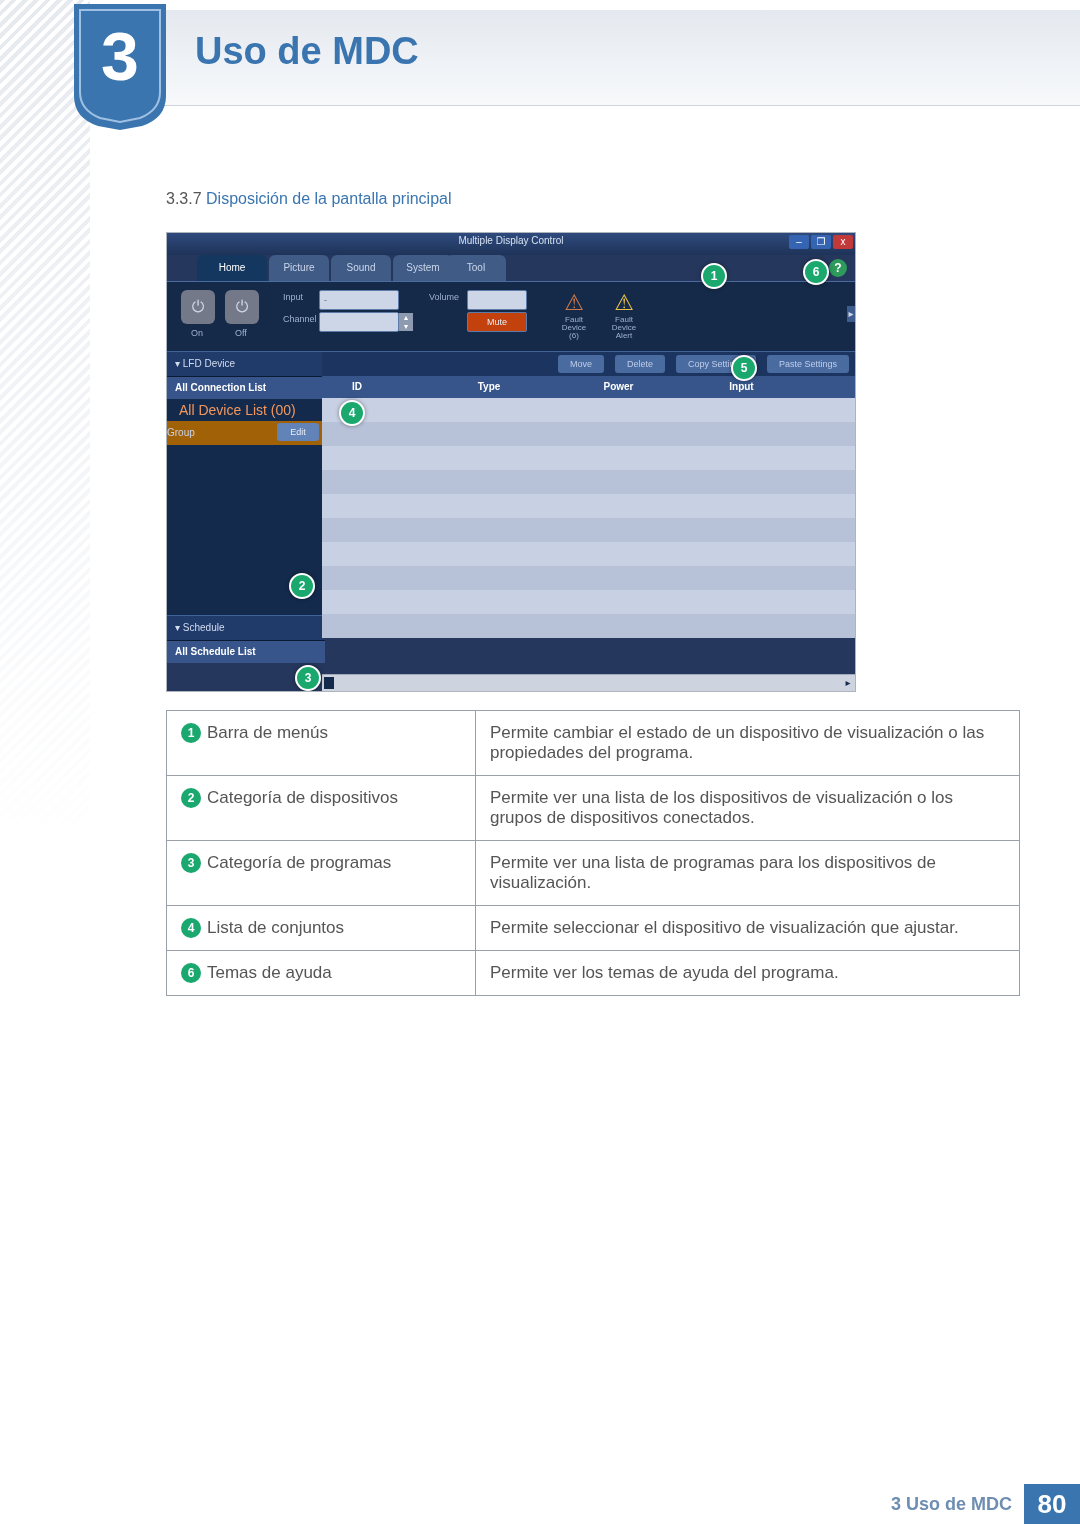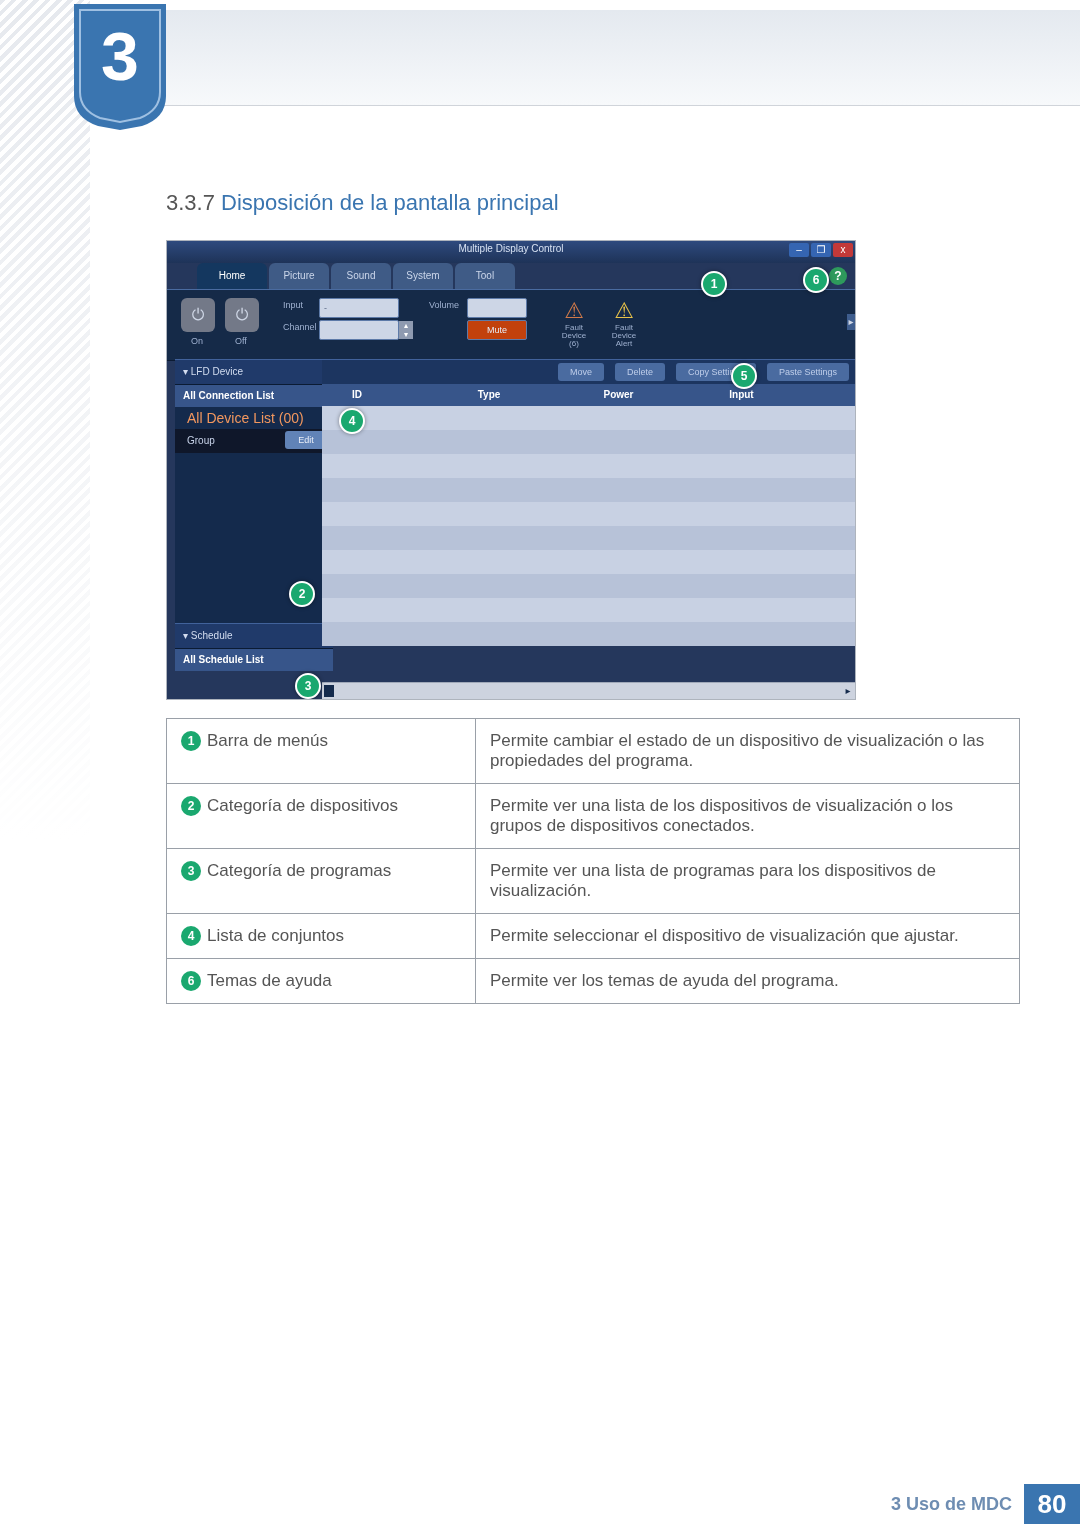--- a/index.html
+++ b/index.html
@@ -78,6 +78,7 @@
       <text x="50" y="80" text-anchor="middle" font-size="68" font-weight="700" fill="#ffffff" font-family="Arial">3</text>
     </svg>
   </div>
+  <div class="chapter-title">Uso de MDC</div>
 
   <div class="content">
     <h2 class="section-heading">

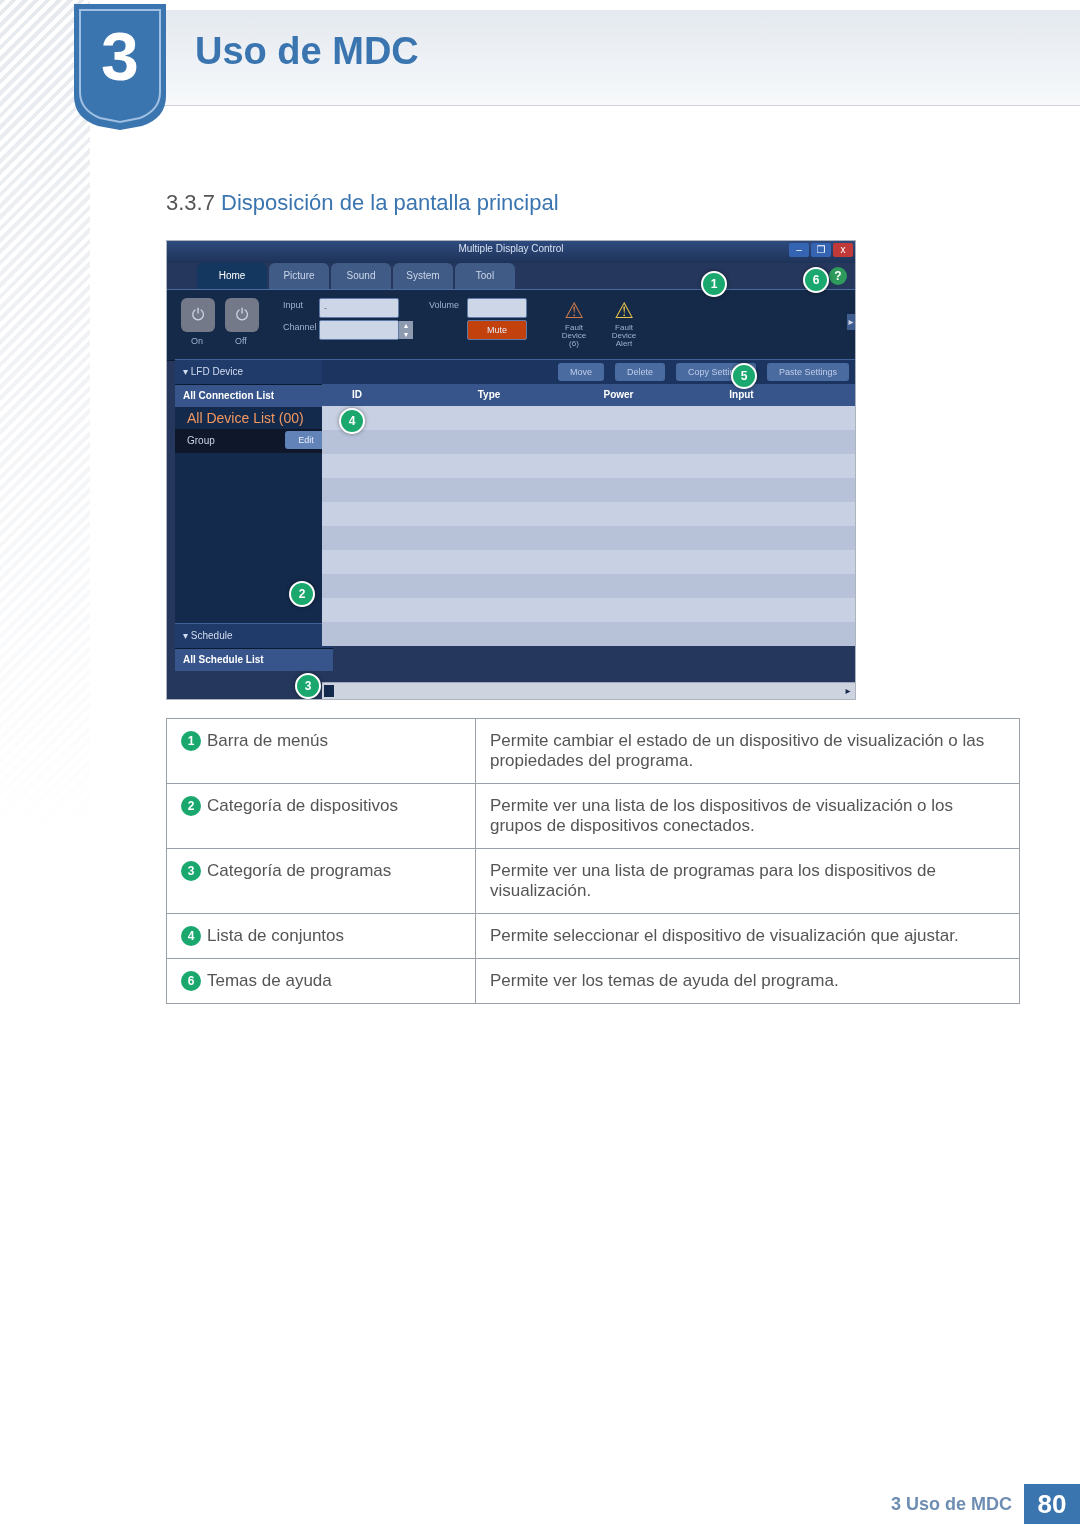--- a/index.html
+++ b/index.html
@@ -14,7 +14,7 @@
   .chapter-badge svg{width:100%;height:100%}
   .chapter-title{position:absolute;left:195px;top:30px;font-size:38px;color:#3a75b0;font-weight:600}
   .content{position:absolute;left:166px;right:60px;top:190px}
-  .section-heading{font-size:22px;margin:0 0 24px 0}
+  .section-heading{font-size:16px;margin:0 0 24px 0}
   .section-number{color:#555;font-weight:400}
   .section-text{color:#3a75b0;font-weight:400}
   .screenshot{width:690px;height:460px;border:1px solid #aeb4bd;margin:0 0 18px 0;position:relative;box-sizing:border-box;overflow:hidden;background:#25375c}

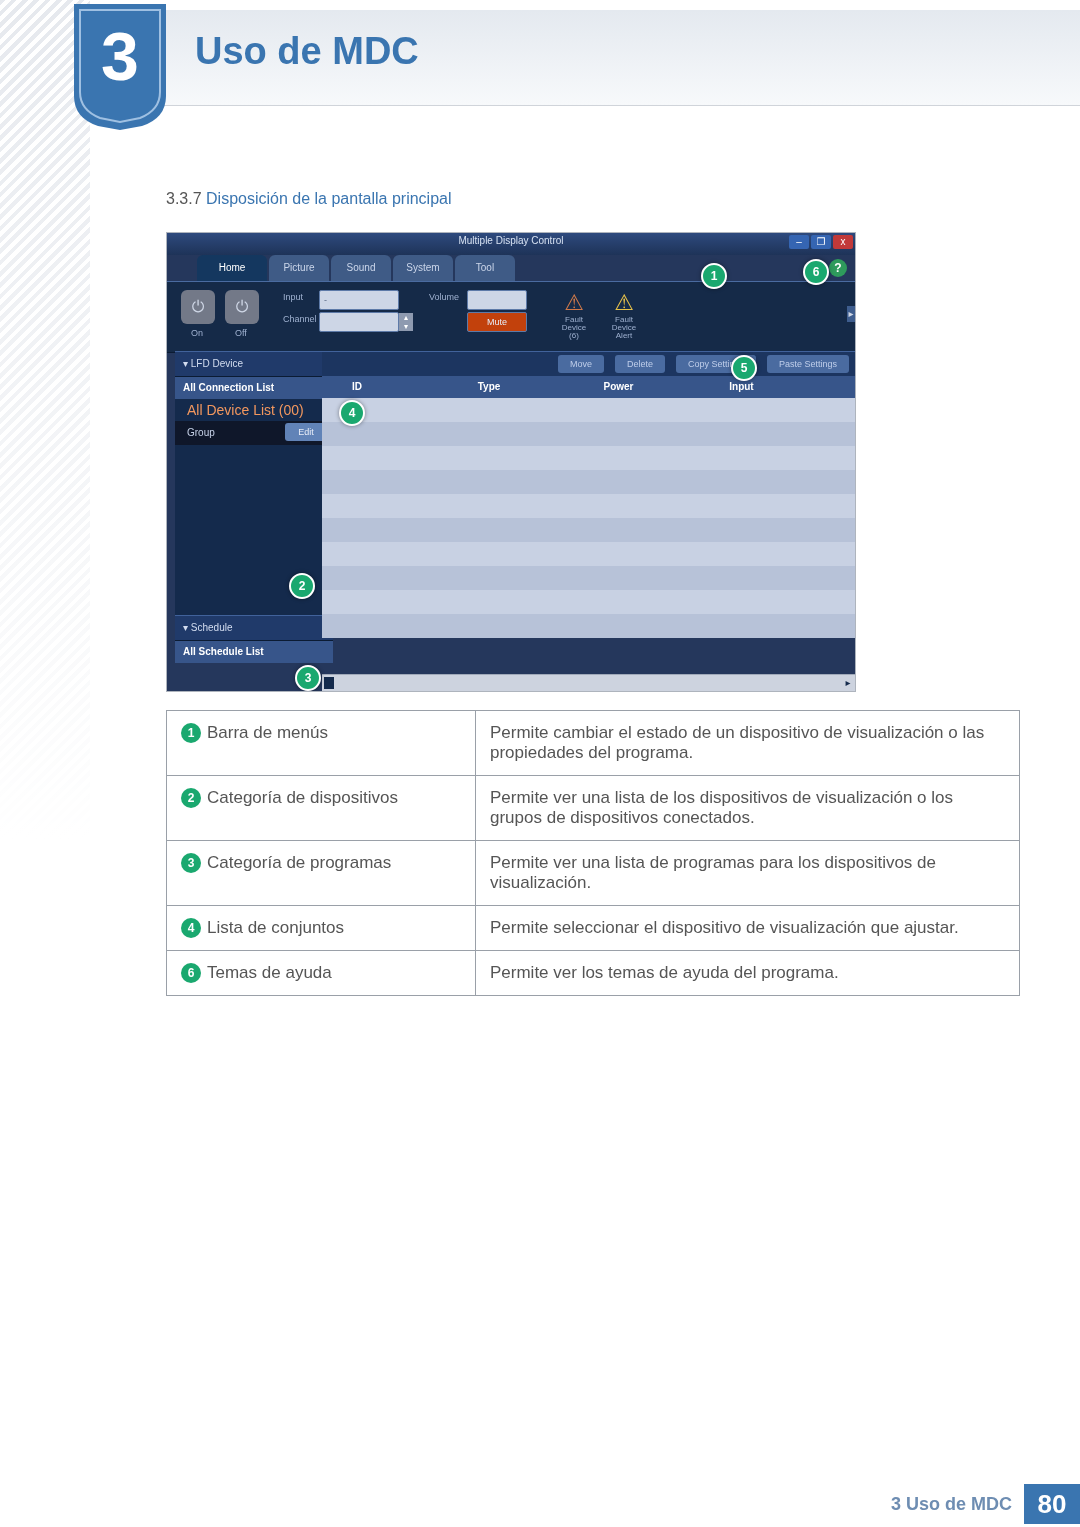--- a/index.html
+++ b/index.html
@@ -102,7 +102,7 @@
         <div class="tab inact" style="left:102px;width:60px">Picture</div>
         <div class="tab inact" style="left:164px;width:60px">Sound</div>
         <div class="tab inact" style="left:226px;width:60px">System</div>
-        <div class="tab inact" style="left:288px;width:60px">Tool</div>
+        <div class="tab inact" style="left:279px;width:60px">Tool</div>
       </div>
 
       <div class="ss-ribbon">

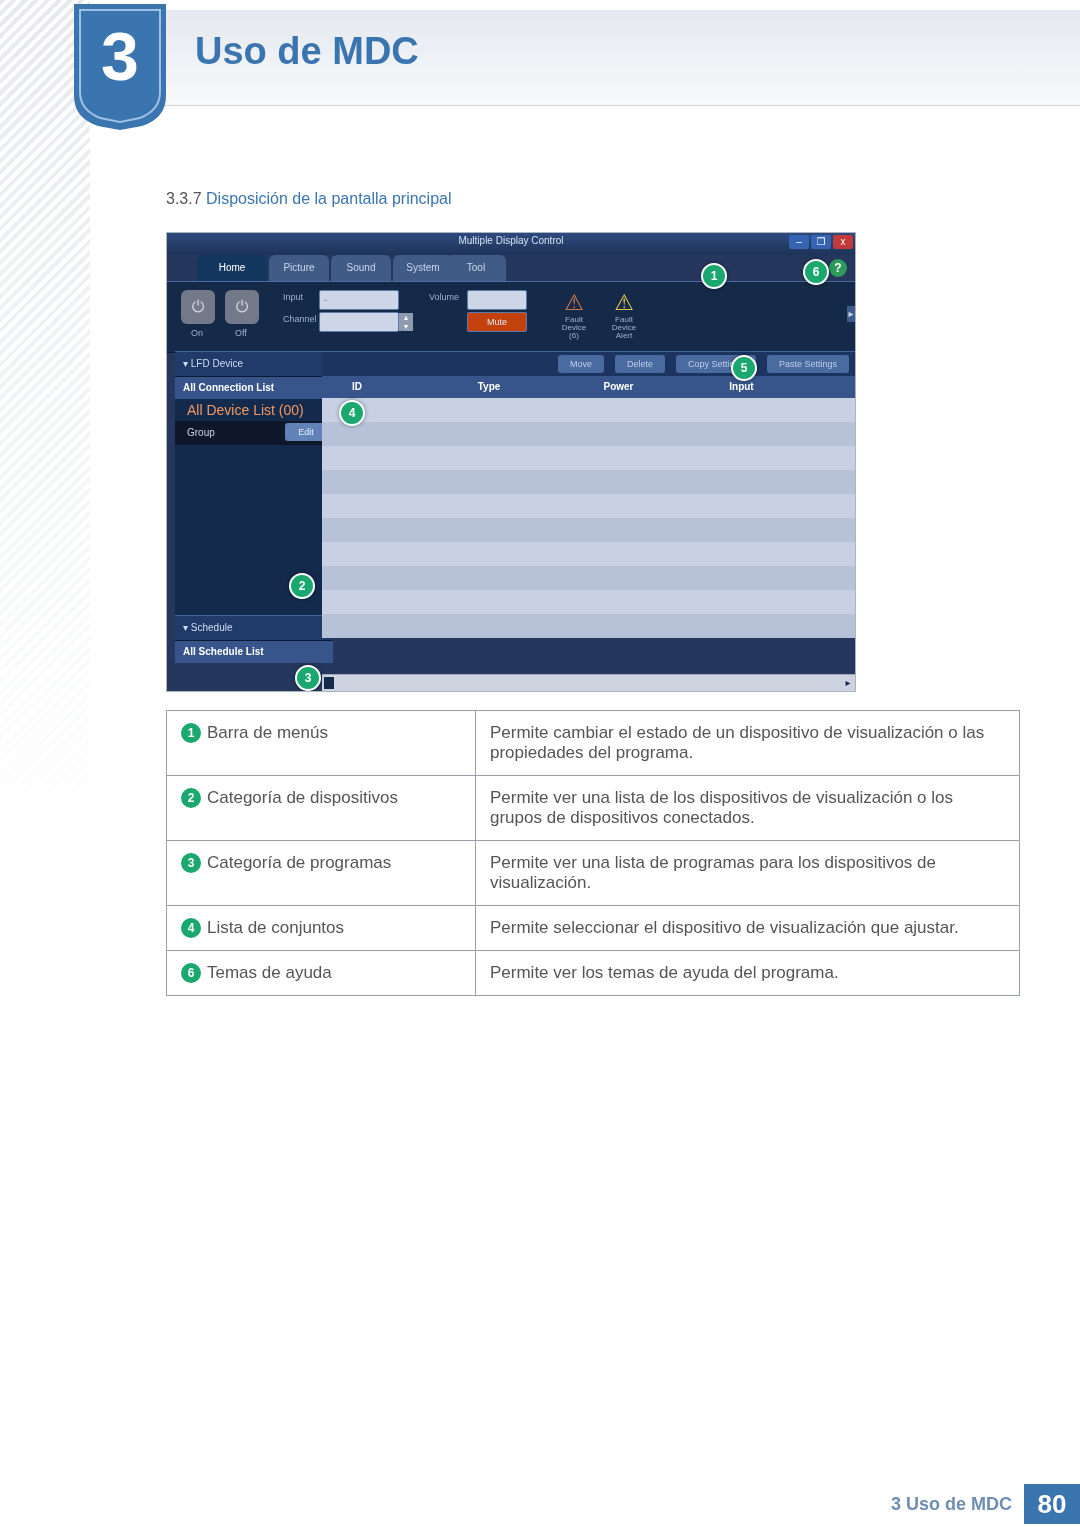--- a/index.html
+++ b/index.html
@@ -36,7 +36,7 @@
   .ribbon-icn .i{font-size:22px;display:block}
   .ribbon-icn .t{font-size:8px;color:#9fb1d0;display:block;line-height:8px}
   .ribbon-scroll{position:absolute;right:0;top:24px;width:8px;height:16px;background:#3e5d8e;color:#cfd7e6;font-size:10px;text-align:center;line-height:16px}
-  .ss-sidebar{position:absolute;left:8px;top:118px;width:158px;bottom:0}
+  .ss-sidebar{position:absolute;left:0;top:118px;width:158px;bottom:0}
   .sb-header{height:24px;background:#203a6a;color:#d3ddf0;font-size:10px;line-height:24px;padding-left:8px;border-top:1px solid #41629b;border-bottom:1px solid #0b1b33}
   .sb-sub{height:22px;background:#37558a;color:#fff;font-size:10px;line-height:22px;padding-left:8px;font-weight:600}
   .sb-item{height:22px;color:#f2975e;font-size:14px;line-height:22px;padding-left:12px;background:#142a4c}

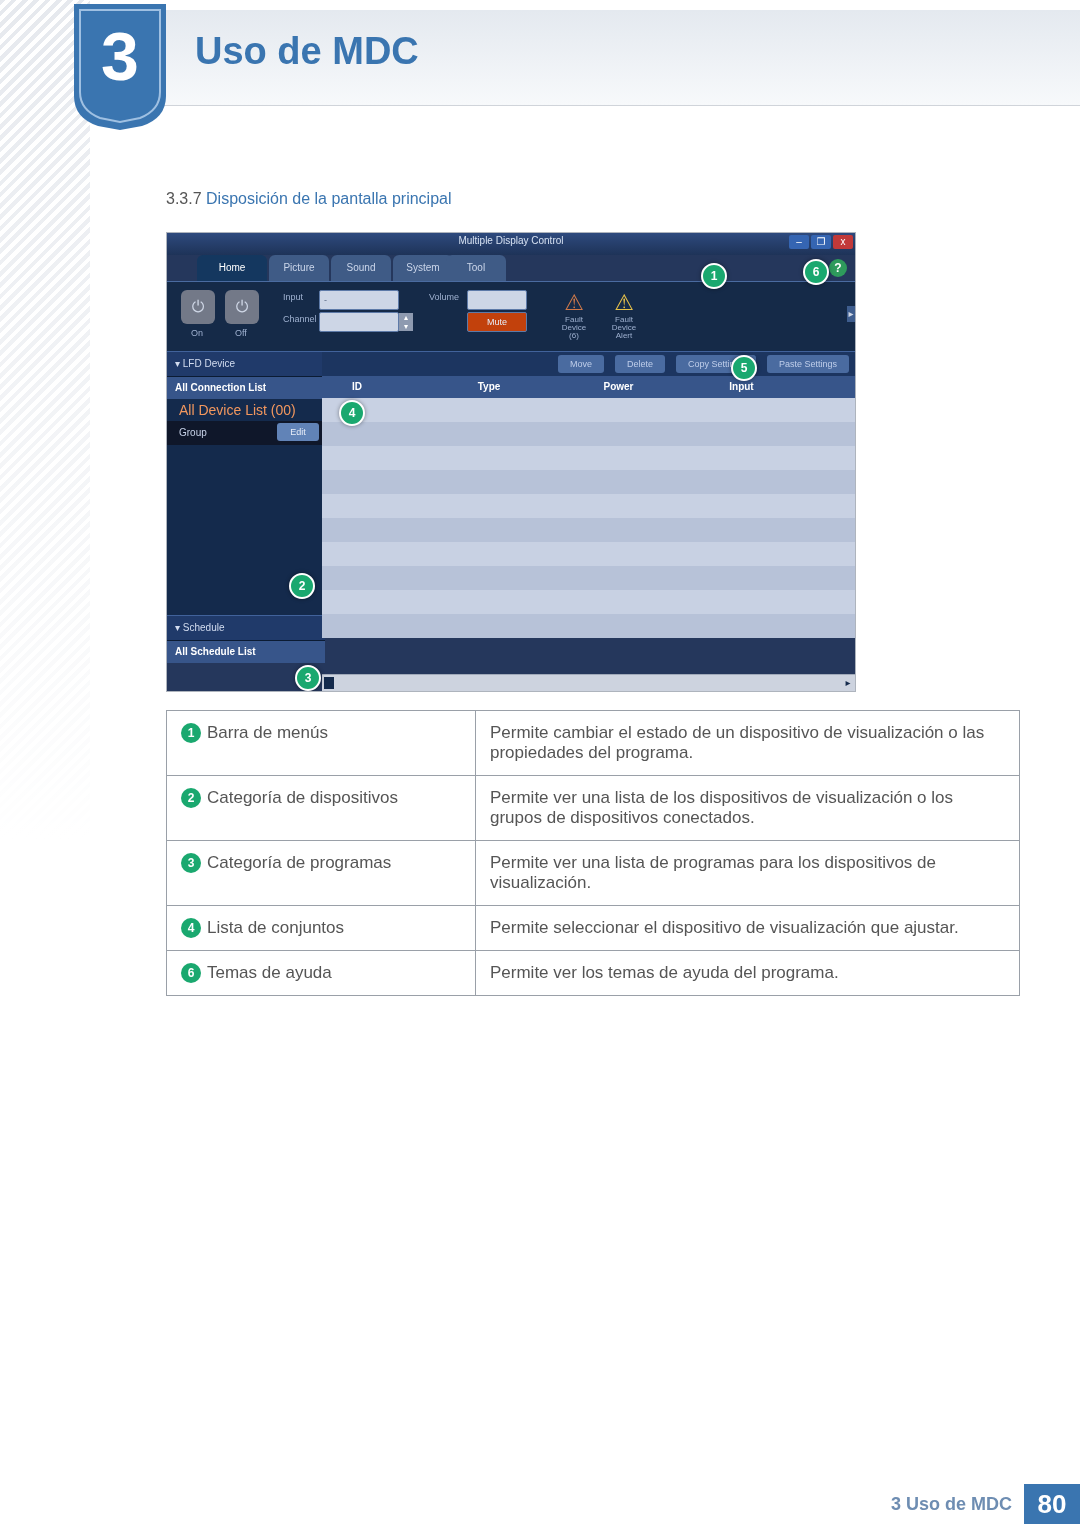--- a/index.html
+++ b/index.html
@@ -40,7 +40,7 @@
   .sb-header{height:24px;background:#203a6a;color:#d3ddf0;font-size:10px;line-height:24px;padding-left:8px;border-top:1px solid #41629b;border-bottom:1px solid #0b1b33}
   .sb-sub{height:22px;background:#37558a;color:#fff;font-size:10px;line-height:22px;padding-left:8px;font-weight:600}
   .sb-item{height:22px;color:#f2975e;font-size:14px;line-height:22px;padding-left:12px;background:#142a4c}
-  .sb-group{height:24px;color:#c7d2e8;font-size:10px;line-height:24px;padding-left:12px;background:#0f172a;position:relative}
+  .sb-group{height:24px;color:#c7d2e8;font-size:10px;line-height:24px;background:#a16207;position:relative}
   .sb-edit{position:absolute;right:6px;top:2px;width:42px;height:18px;background:#6183b7;border-radius:3px;text-align:center;line-height:18px;font-size:9px;color:#e9eef8}
   .sb-fill{background:#142a4c;height:170px}
   .ss-main{position:absolute;left:155px;top:118px;right:0;bottom:0;display:flex;flex-direction:column}

